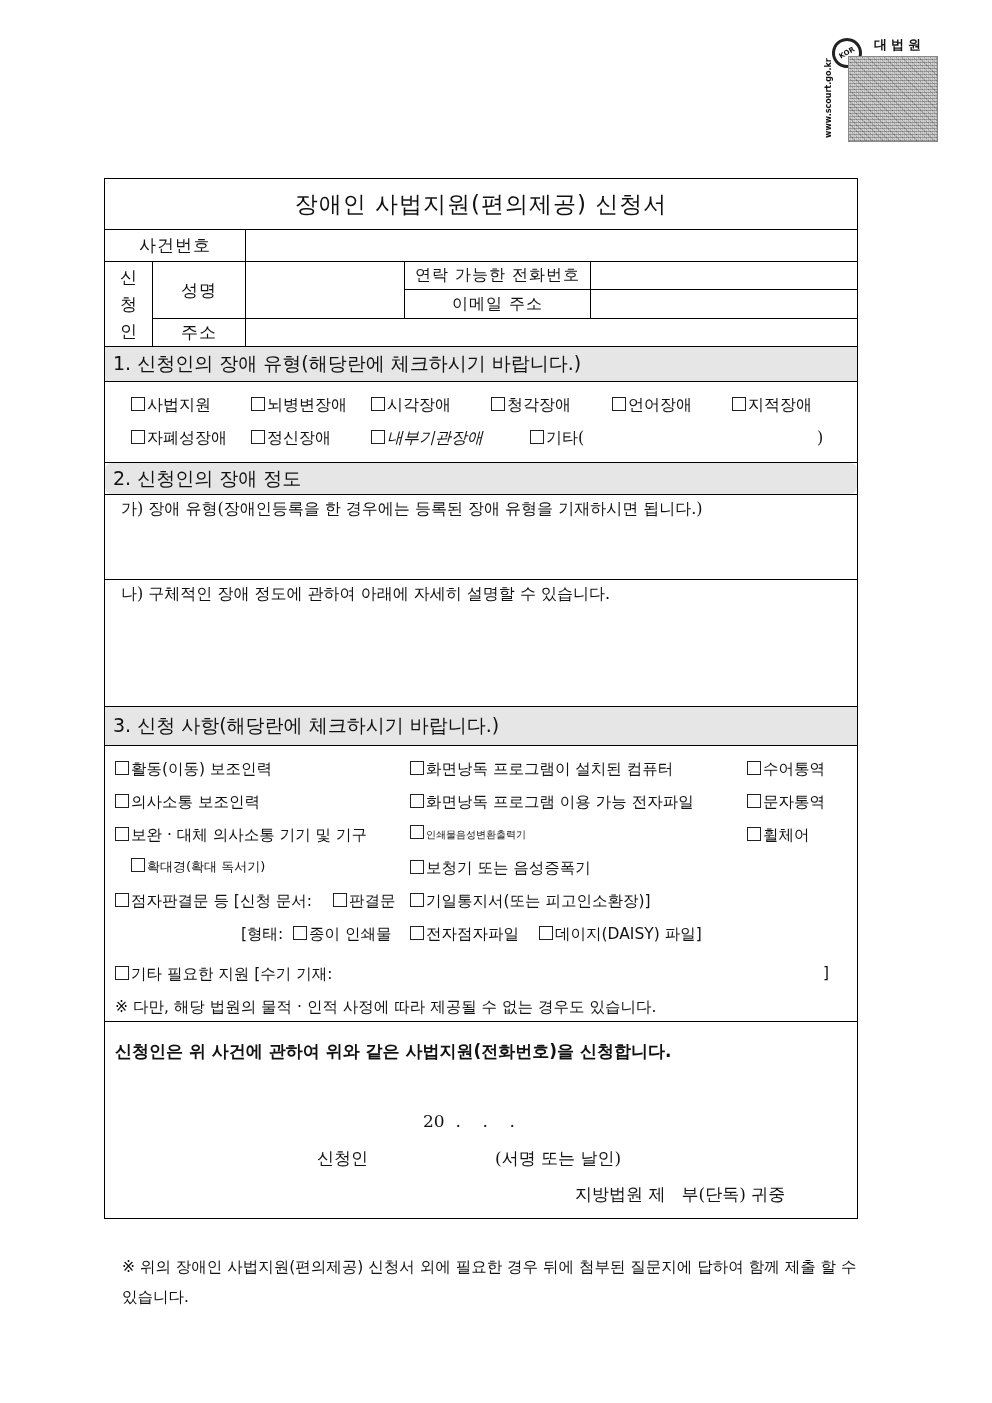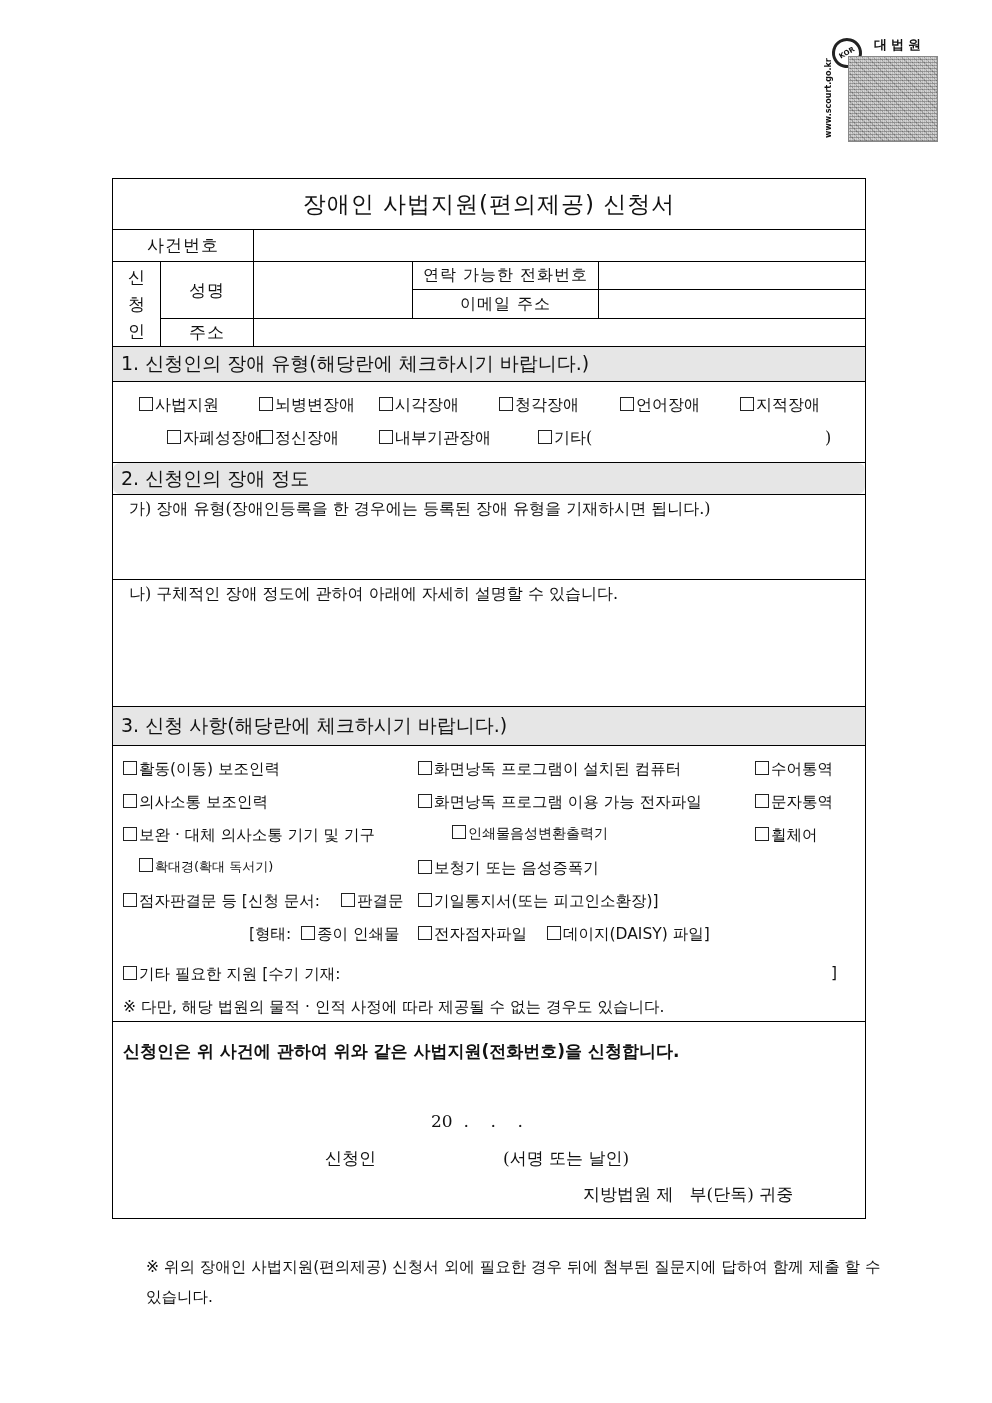--- a/index.html
+++ b/index.html
@@ -20,7 +20,7 @@
           repeating-linear-gradient(45deg, rgba(0,0,0,.2) 0 1px, transparent 1px 4px);
         border:1px solid #888; }
 
-  .form { position:absolute; left:112px; top:178px; width:754px; height:1041px; border:1px solid #000; box-sizing:border-box; }
+  .form { position:absolute; left:104px; top:178px; width:754px; height:1041px; border:1px solid #000; box-sizing:border-box; }
   .cell { position:absolute; box-sizing:border-box; }
   .hl { position:absolute; height:1px; background:#000; }
   .vl { position:absolute; width:1px; background:#000; }

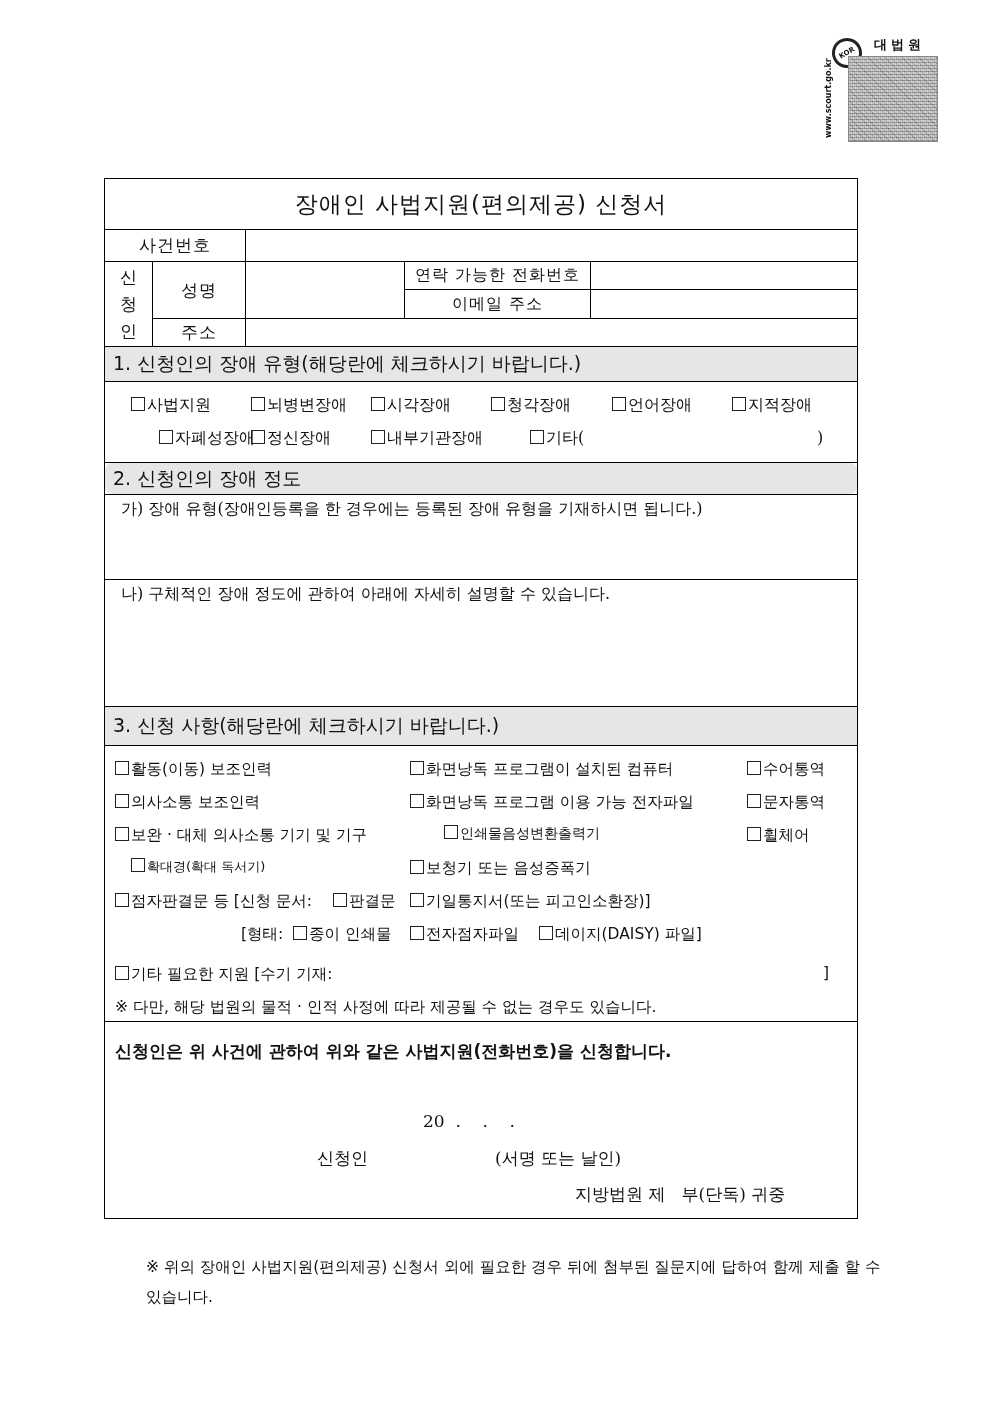--- a/index.html
+++ b/index.html
@@ -87,7 +87,7 @@
   <div class="cb" style="left:386px;top:216px;"><span class="box"></span><span>청각장애</span></div>
   <div class="cb" style="left:507px;top:216px;"><span class="box"></span><span>언어장애</span></div>
   <div class="cb" style="left:627px;top:216px;"><span class="box"></span><span>지적장애</span></div>
-  <div class="cb" style="left:26px;top:249px;margin-left:28px;"><span class="box"></span><span>자폐성장애</span></div>
+  <div class="cb" style="left:26px;top:249px;"><span class="box"></span><span>자폐성장애</span></div>
   <div class="cb" style="left:146px;top:249px;"><span class="box"></span><span>정신장애</span></div>
   <div class="cb" style="left:266px;top:249px;"><span class="box"></span><span>내부기관장애</span></div>
   <div class="cb" style="left:425px;top:249px;"><span class="box"></span><span>기타(</span></div>

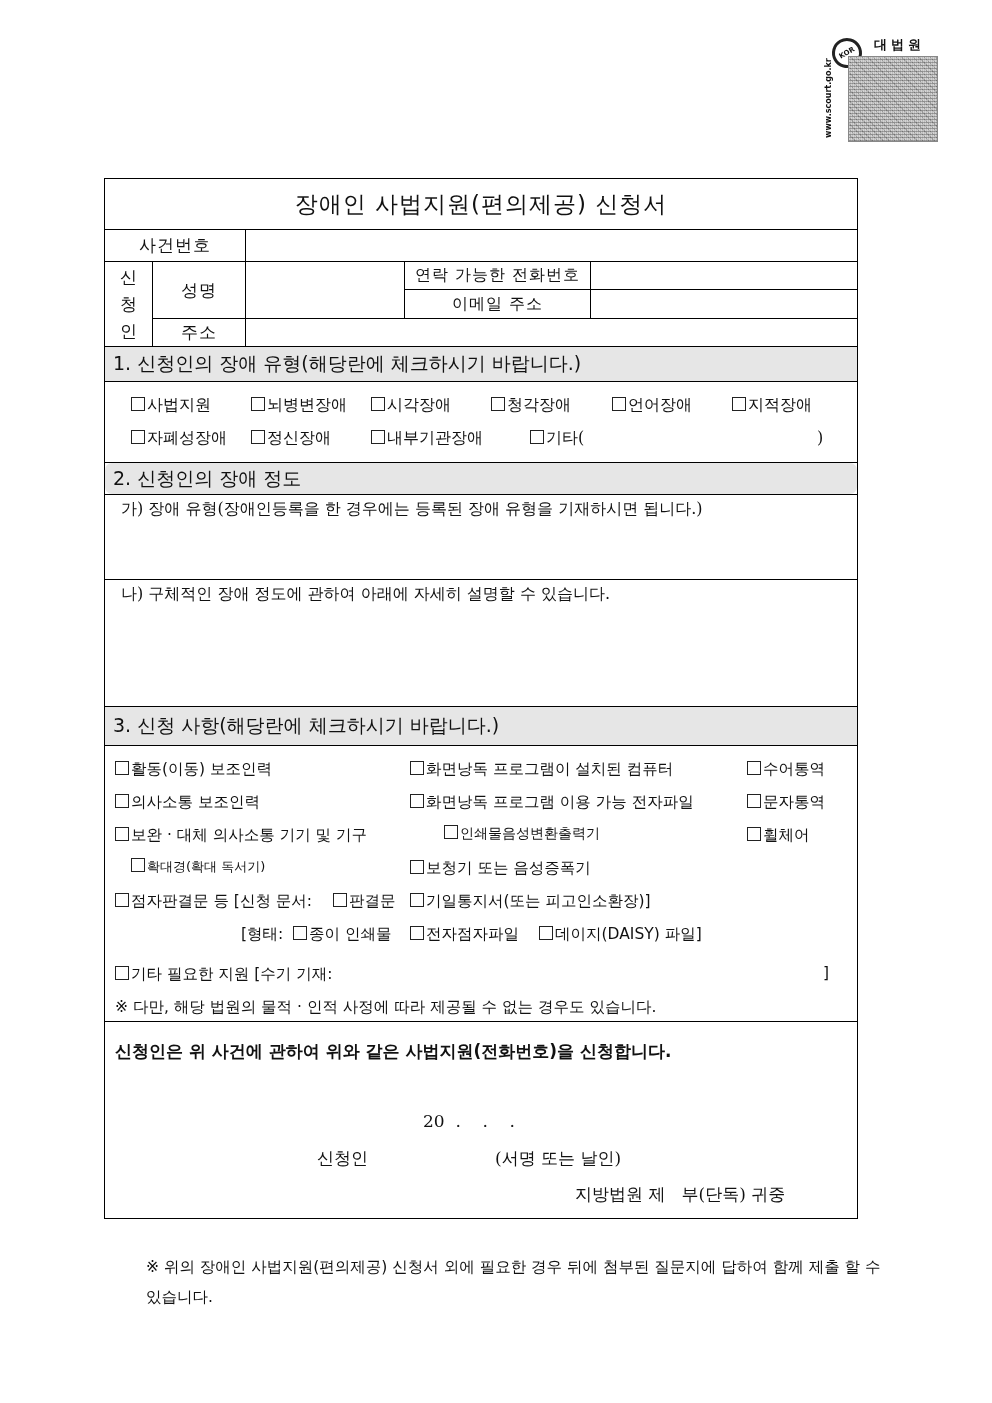--- a/index.html
+++ b/index.html
@@ -89,7 +89,7 @@
   <div class="cb" style="left:627px;top:216px;"><span class="box"></span><span>지적장애</span></div>
   <div class="cb" style="left:26px;top:249px;"><span class="box"></span><span>자폐성장애</span></div>
   <div class="cb" style="left:146px;top:249px;"><span class="box"></span><span>정신장애</span></div>
-  <div class="cb" style="left:266px;top:249px;"><span class="box"></span><span>내부기관장애</span></div>
+  <div class="cb" style="left:266px;top:249px;font-style:italic;"><span class="box"></span><span>내부기관장애</span></div>
   <div class="cb" style="left:425px;top:249px;"><span class="box"></span><span>기타(</span></div>
   <div class="cb" style="left:712px;top:249px;">)</div>
   <div class="hl" style="left:0;top:283px;width:752px;"></div>

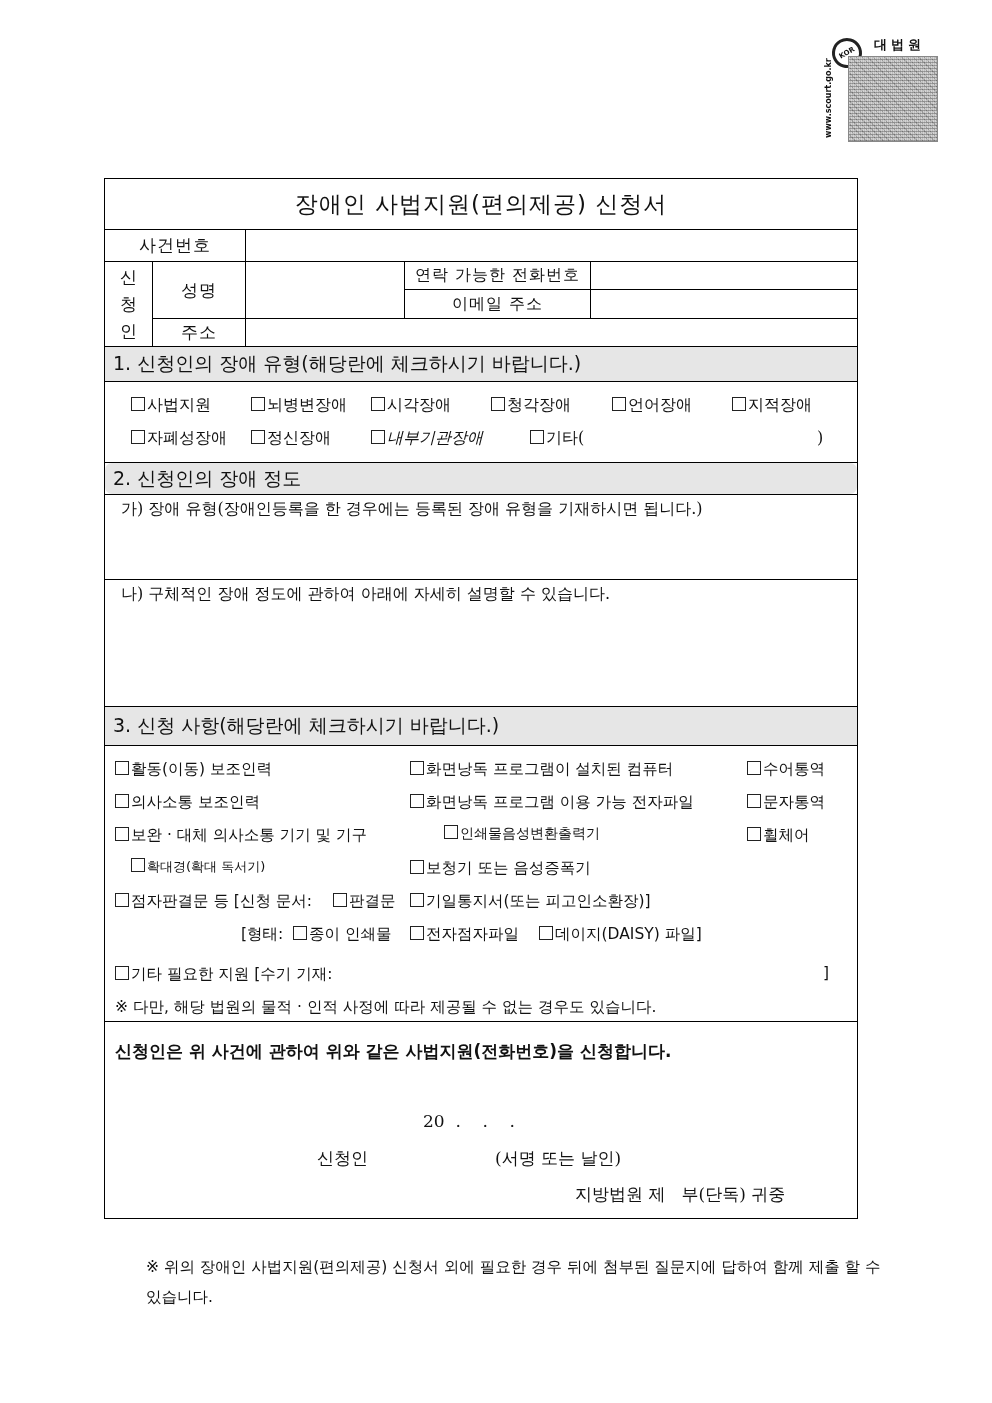--- a/index.html
+++ b/index.html
@@ -113,7 +113,7 @@
 
   <div class="cb sans" style="left:305px;top:580px;font-size:15.5px;"><span class="box"></span><span>화면낭독 프로그램이 설치된 컴퓨터</span></div>
   <div class="cb sans" style="left:305px;top:613px;font-size:15.5px;"><span class="box"></span><span>화면낭독 프로그램 이용 가능 전자파일</span></div>
-  <div class="cb sans" style="left:305px;top:646px;font-size:14px;margin-left:34px;"><span class="box"></span><span>인쇄물음성변환출력기</span></div>
+  <div class="cb sans" style="left:305px;top:646px;font-size:10px;"><span class="box"></span><span>인쇄물음성변환출력기</span></div>
   <div class="cb sans" style="left:305px;top:679px;font-size:15.5px;"><span class="box"></span><span>보청기 또는 음성증폭기</span></div>
 
   <div class="cb sans" style="left:642px;top:580px;font-size:15.5px;"><span class="box"></span><span>수어통역</span></div>

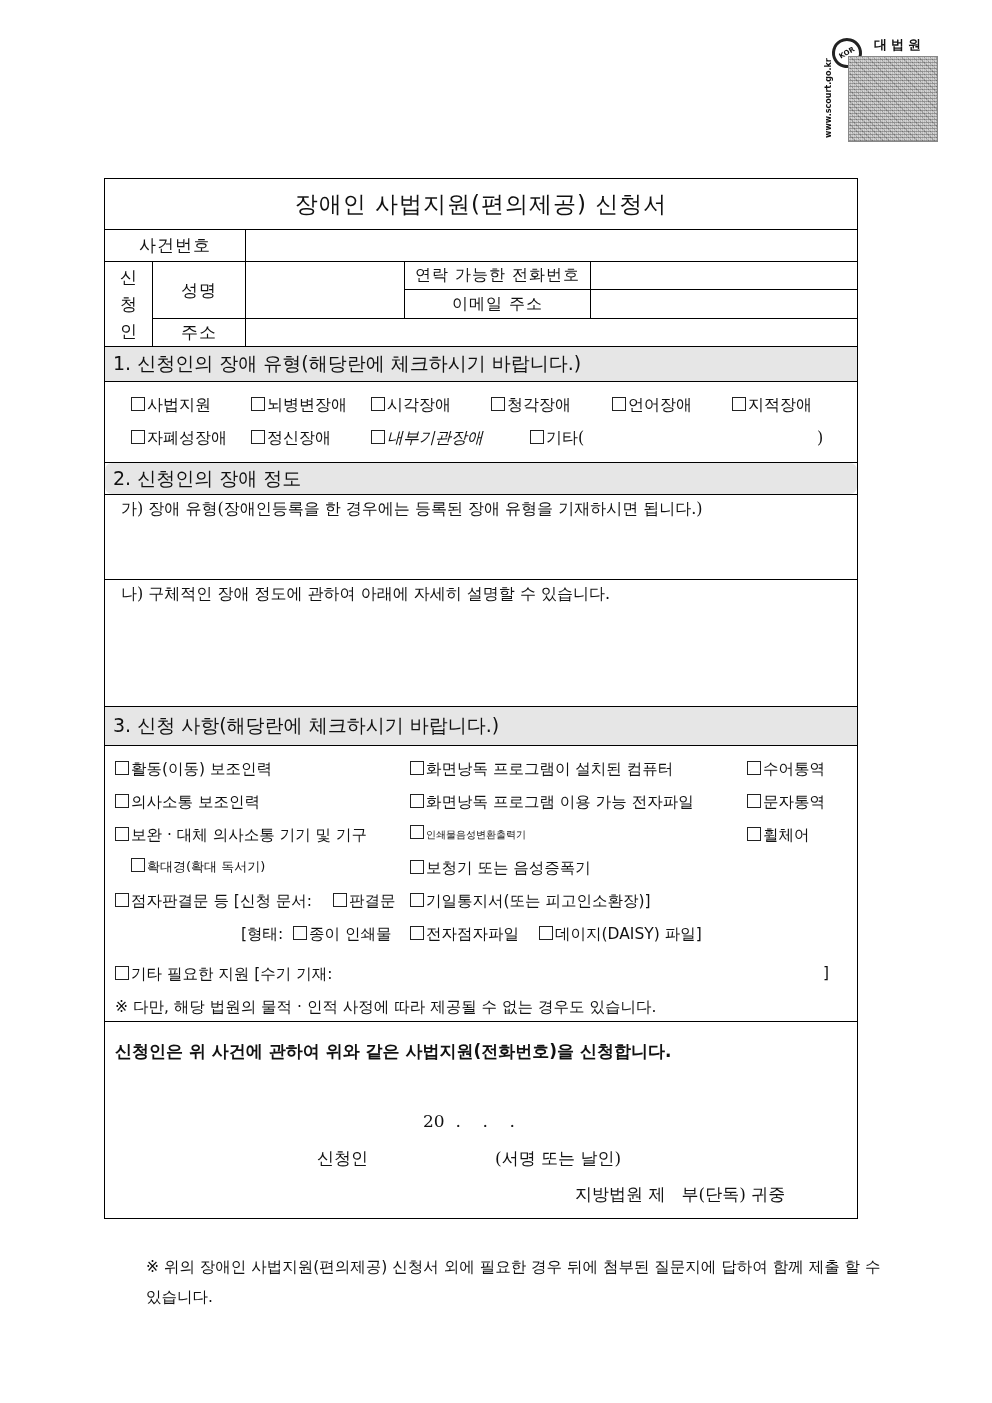--- a/index.html
+++ b/index.html
@@ -34,7 +34,7 @@
   .t16 { font-size:16px; }
   .sans { font-family:"DejaVu Sans", sans-serif; }
   .abs { position:absolute; white-space:nowrap; }
-  .footnote { position:absolute; left:122px; top:1252px; width:745px; font-family:"DejaVu Sans", sans-serif; font-size:15.5px; line-height:30px;margin-left:24px; }
+  .footnote { position:absolute; left:122px; top:1252px; width:745px; font-family:"DejaVu Sans", sans-serif; font-size:15.5px; line-height:30px; }
 </style>
 </head>
 <body>

